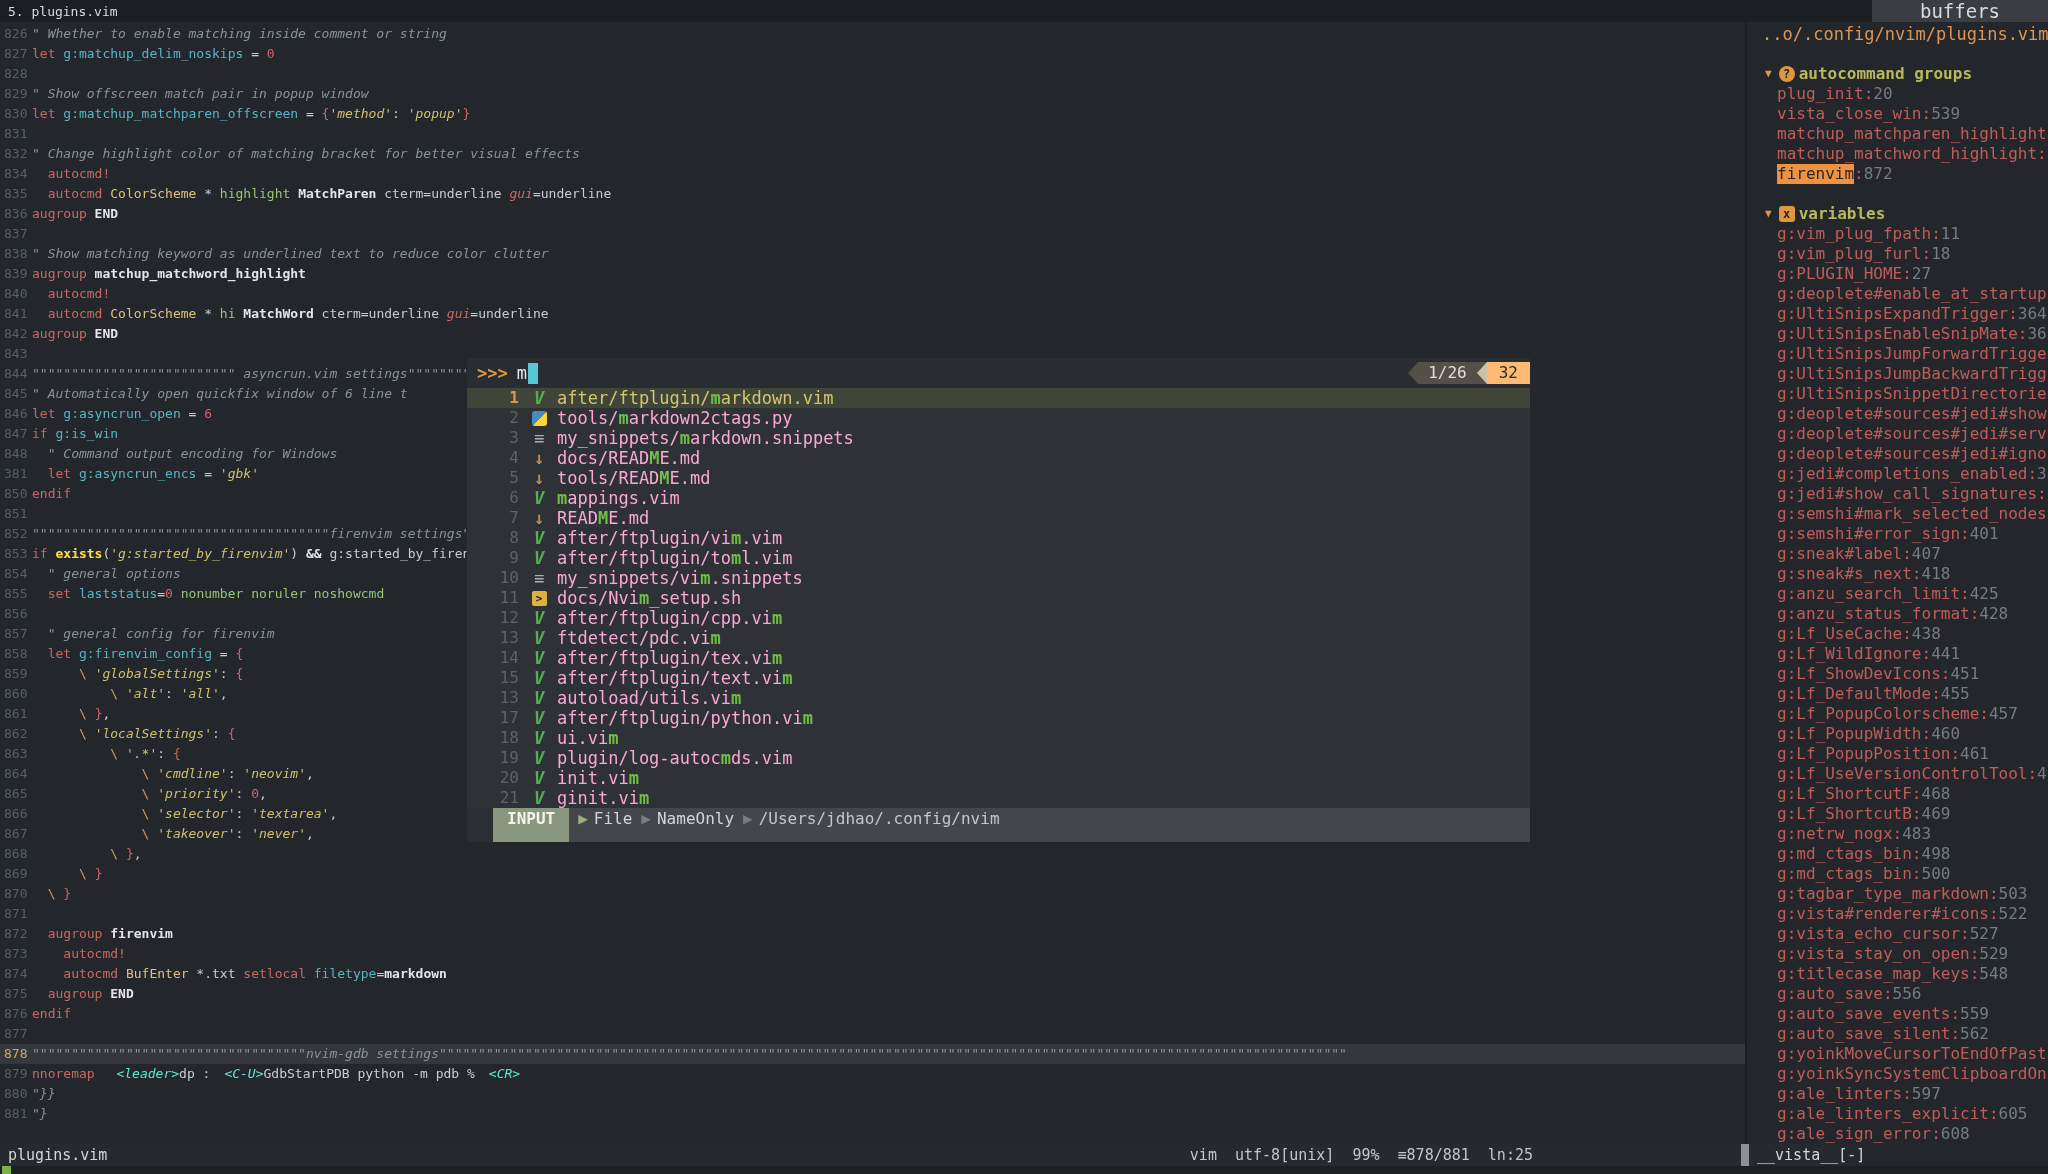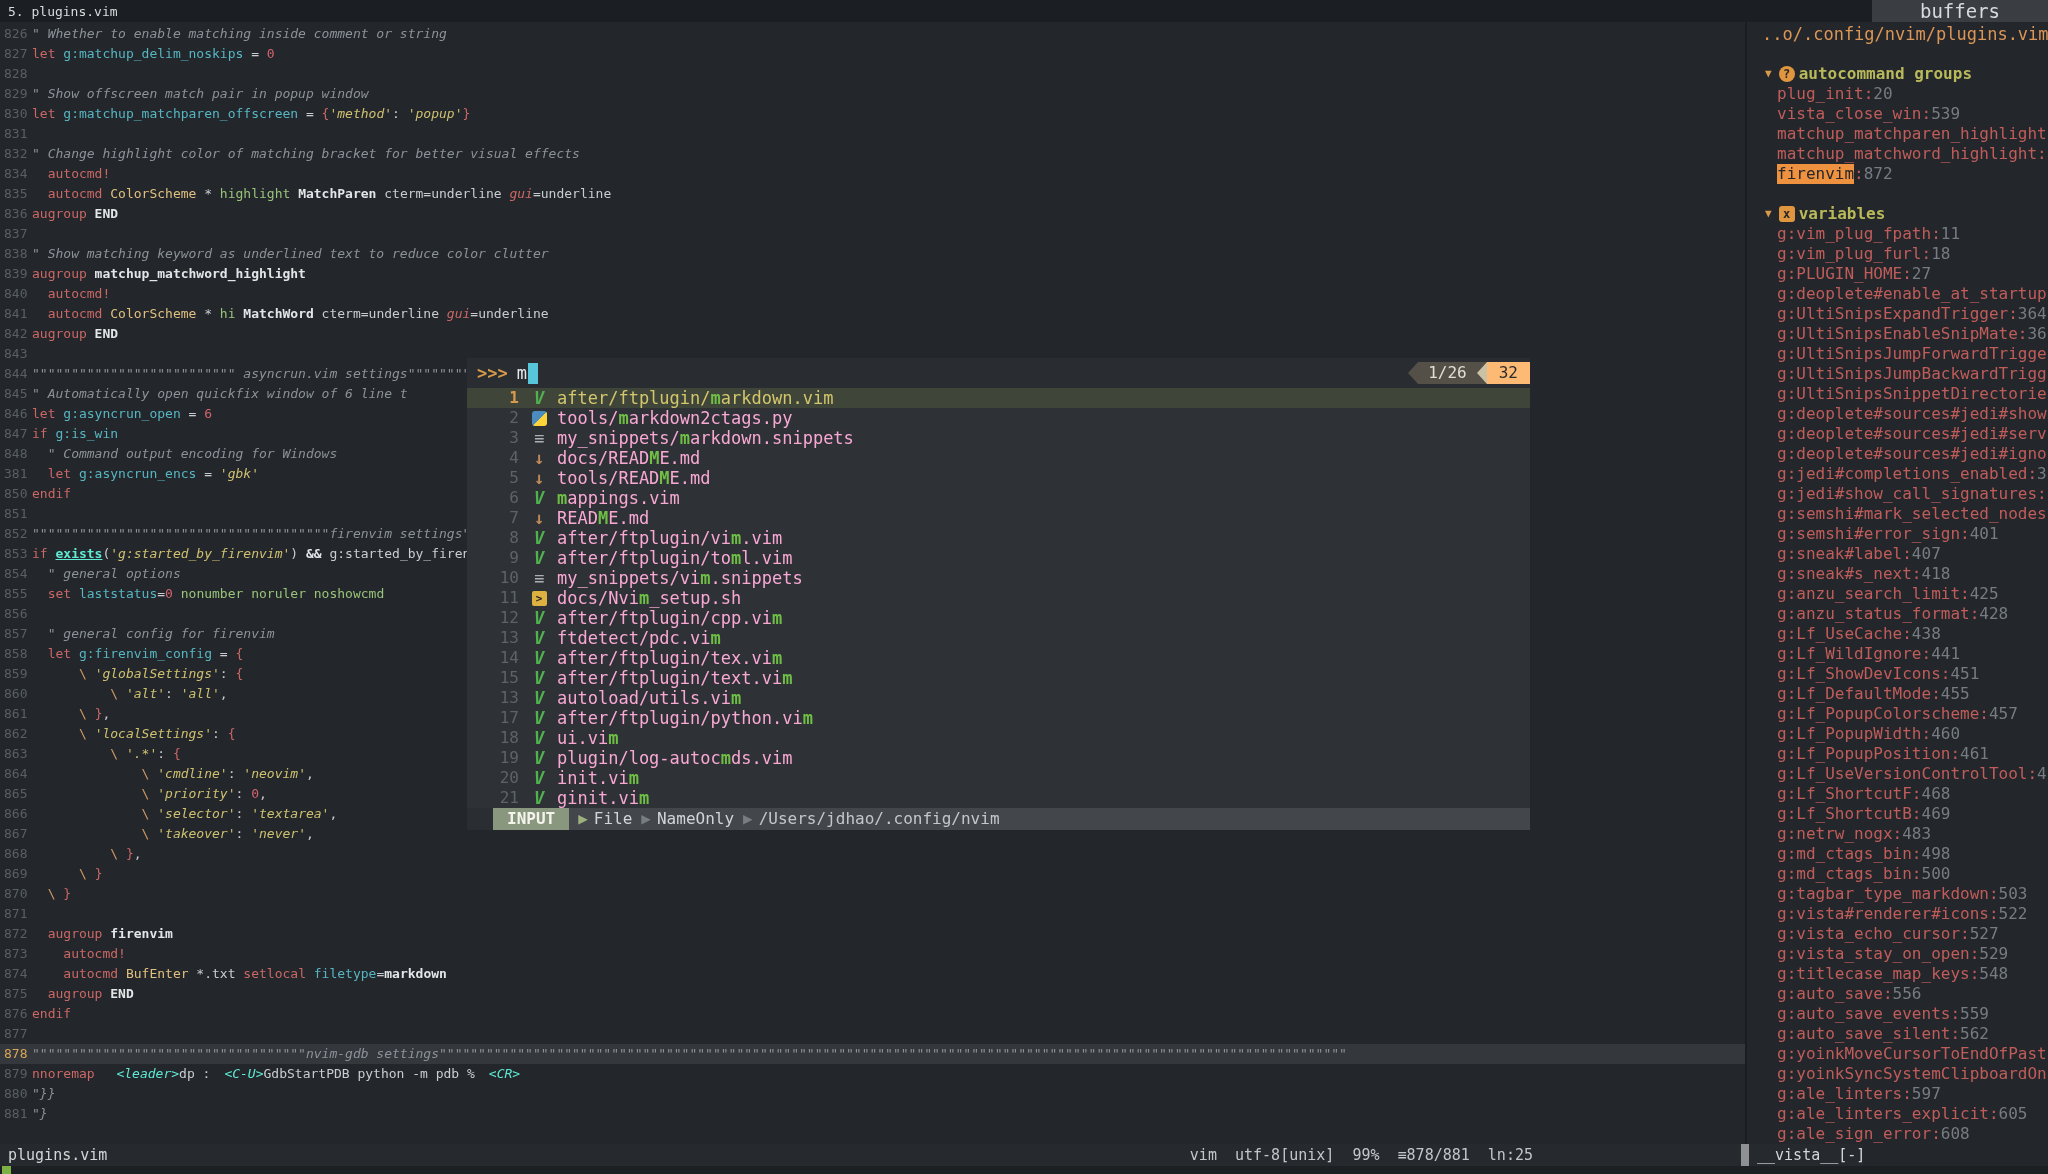--- a/index.html
+++ b/index.html
@@ -31,7 +31,7 @@
   .t-num { color:#d2646e; }
   .t-brace { color:#cb6765; }
   .t-bs  { color:#d19a66; }
-  .t-fn  { color:#5eead4; font-weight:bold;text-decoration:underline; }
+  .t-fn  { color:#fde047; font-weight:bold; }
   .t-ev  { color:#e0c080; }
   .t-grn { color:#98c379; }
   .t-opt { color:#56b6c2; }

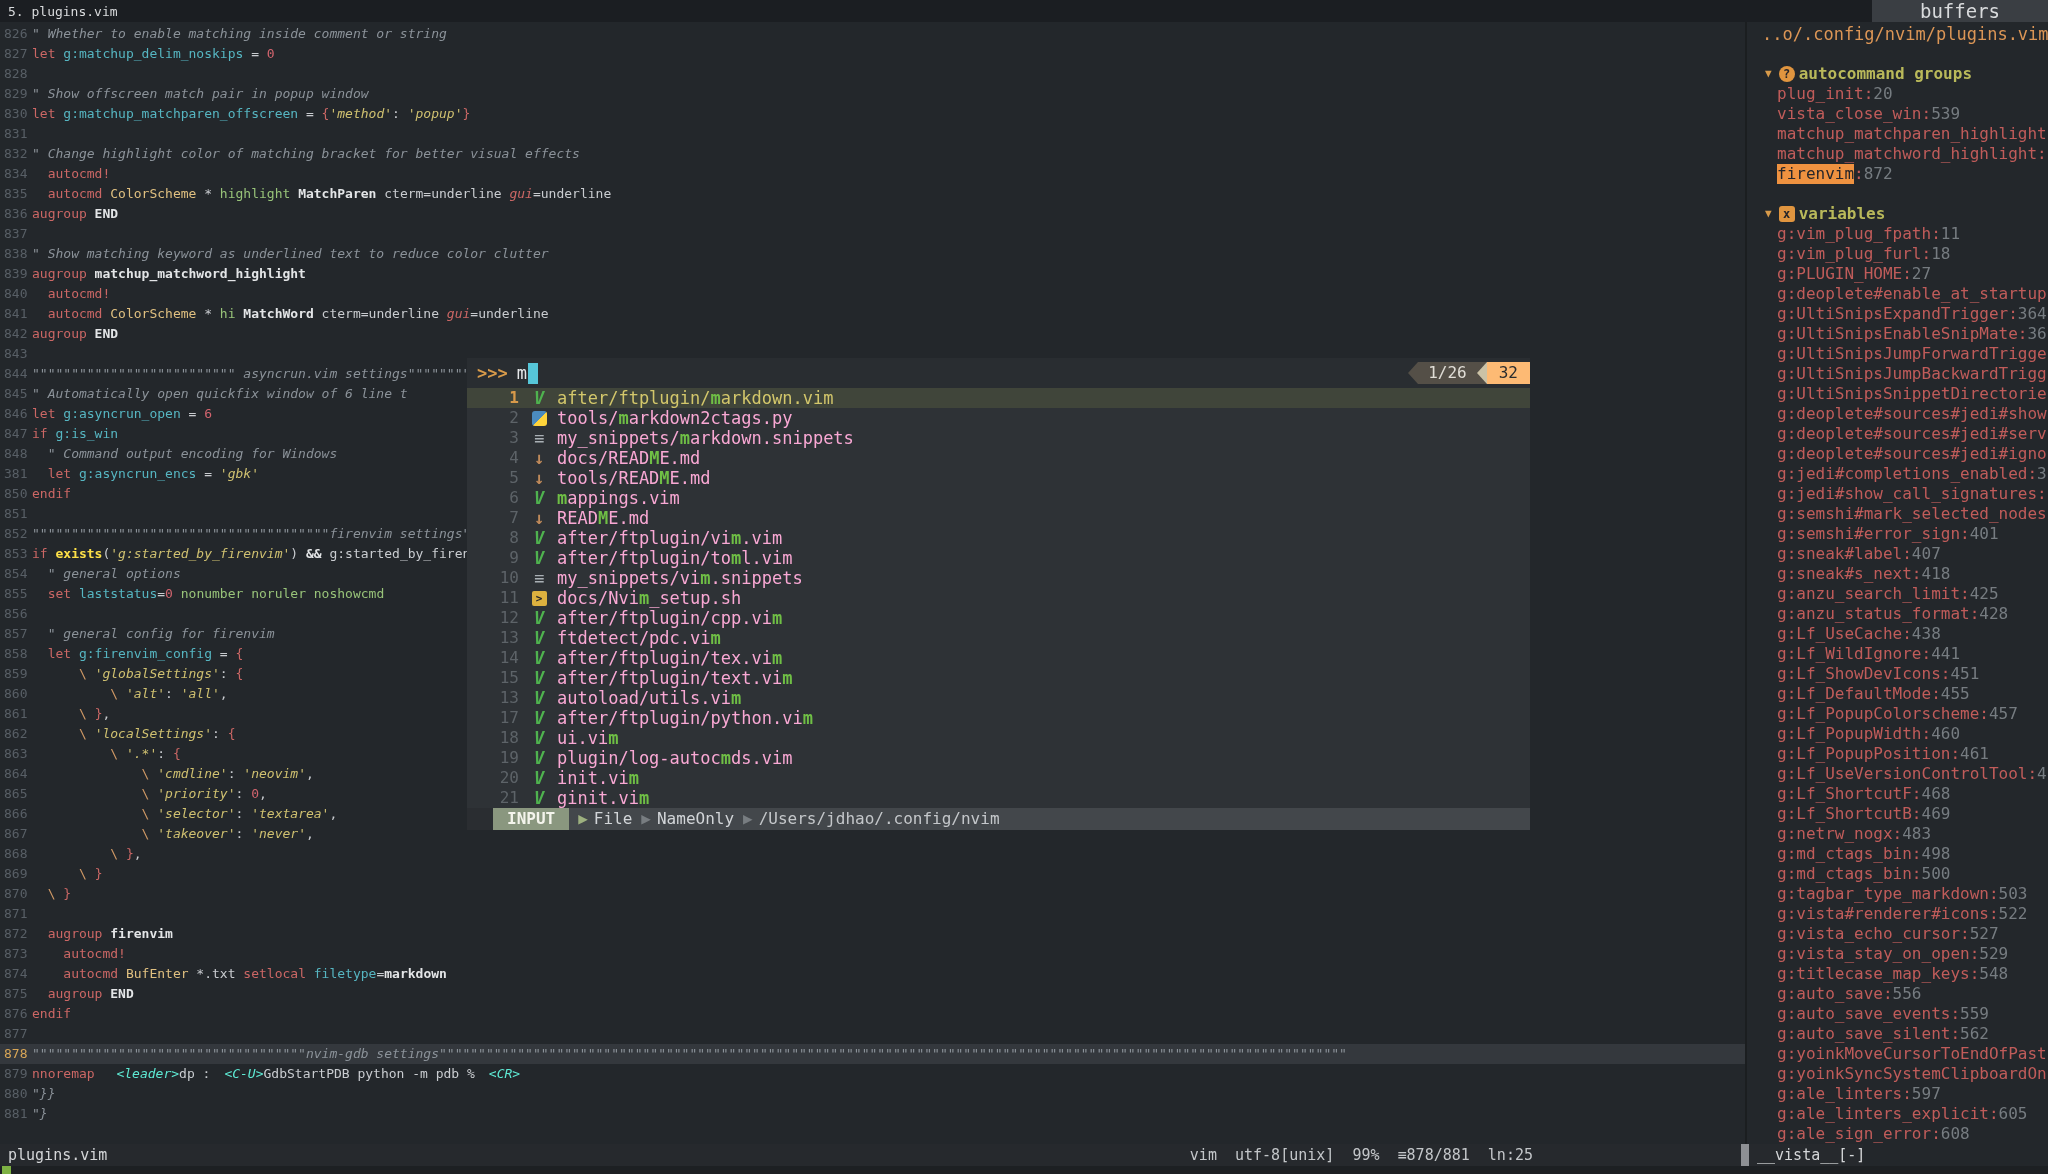--- a/index.html
+++ b/index.html
@@ -92,7 +92,7 @@
   .fmatch { color:#6fbf45; font-weight:bold; }
   .prow.sel .fpre, .prow.sel .fpost { color:#d3c76b; }
 
-  #popup-bar { height:22px; background:#43474b; display:flex; align-items:stretch;
+  #popup-bar { height:34px; background:#43474b; display:flex; align-items:stretch;
                font-size:16px; line-height:22px; }
   #bar-lead { width:26px; background:#2a2d31; flex:none; }
   #bar-mode { background:#8a977f; color:#f4f4ec; padding:0 14px; font-weight:bold; }

